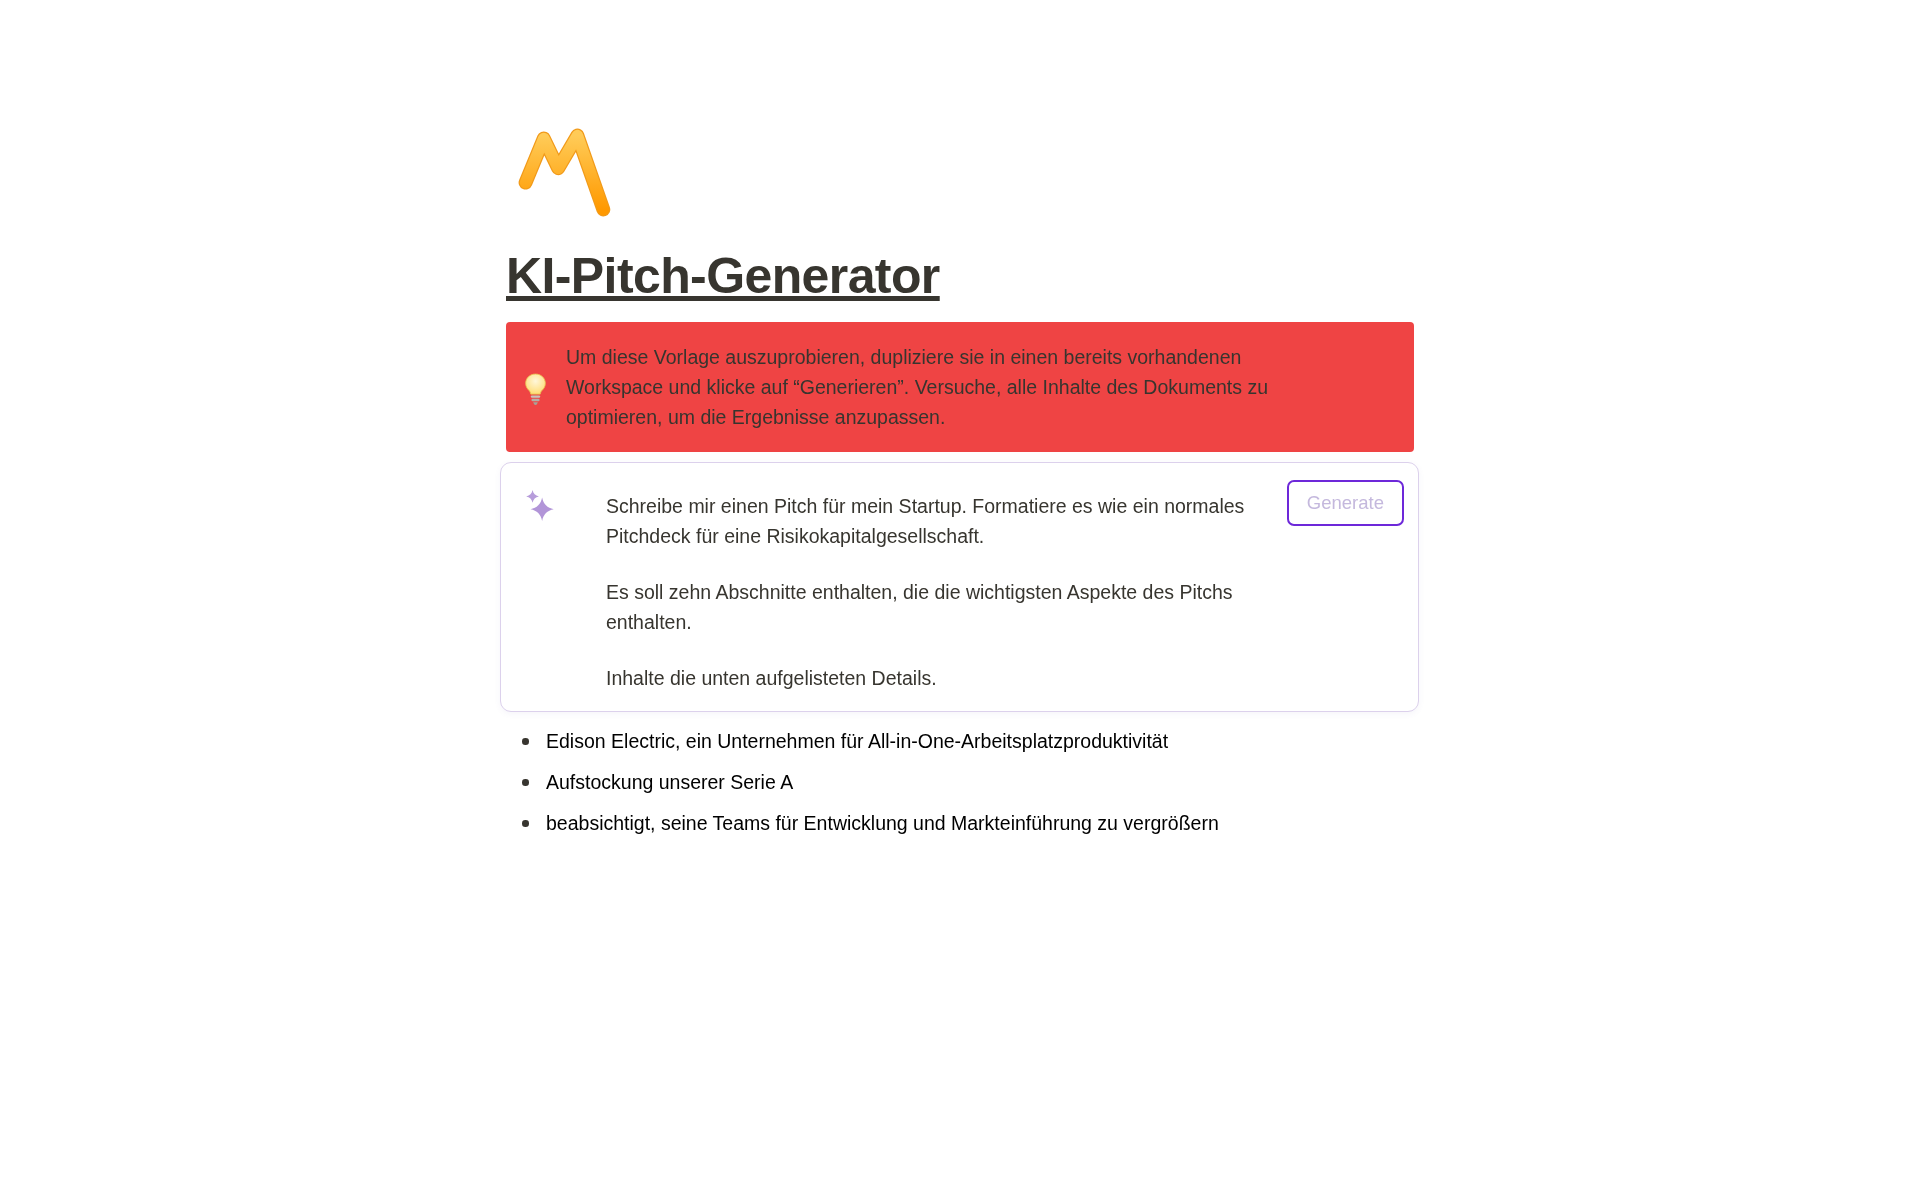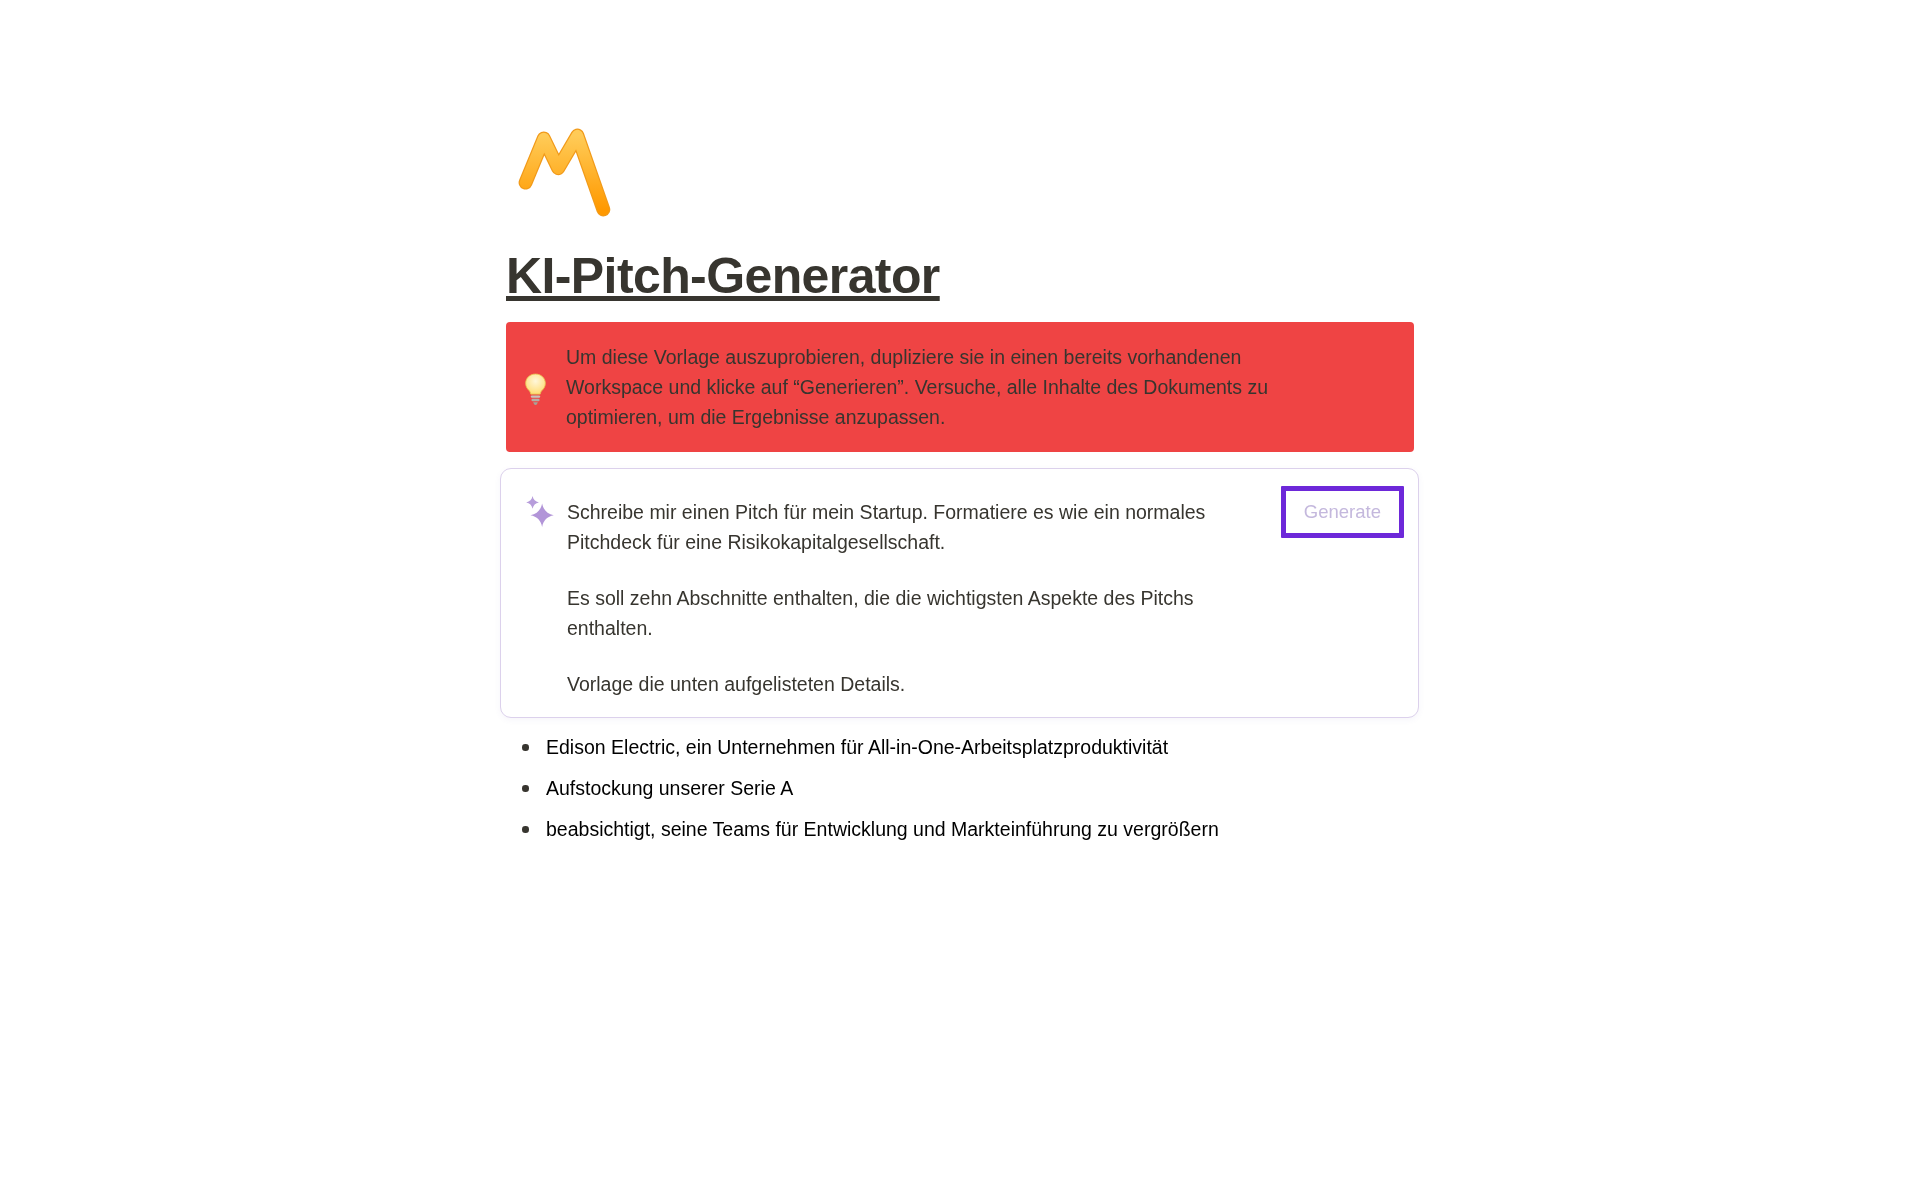--- a/index.html
+++ b/index.html
@@ -38,12 +38,12 @@
   
   .prompt-box {
     position:relative;
-    margin:16px 0 0 -6px;
+    margin:10px 0 0 -6px;
     width:919px;
     background:#ffffff;
     border:1.5px solid #dcd1ec;
     border-radius:11px;
-    padding:28px 160px 16px 66px;
+    padding:28px 160px 16px 105px;
     box-shadow:0 2px 6px rgba(103,80,164,0.06);
     min-height:250px;
   }

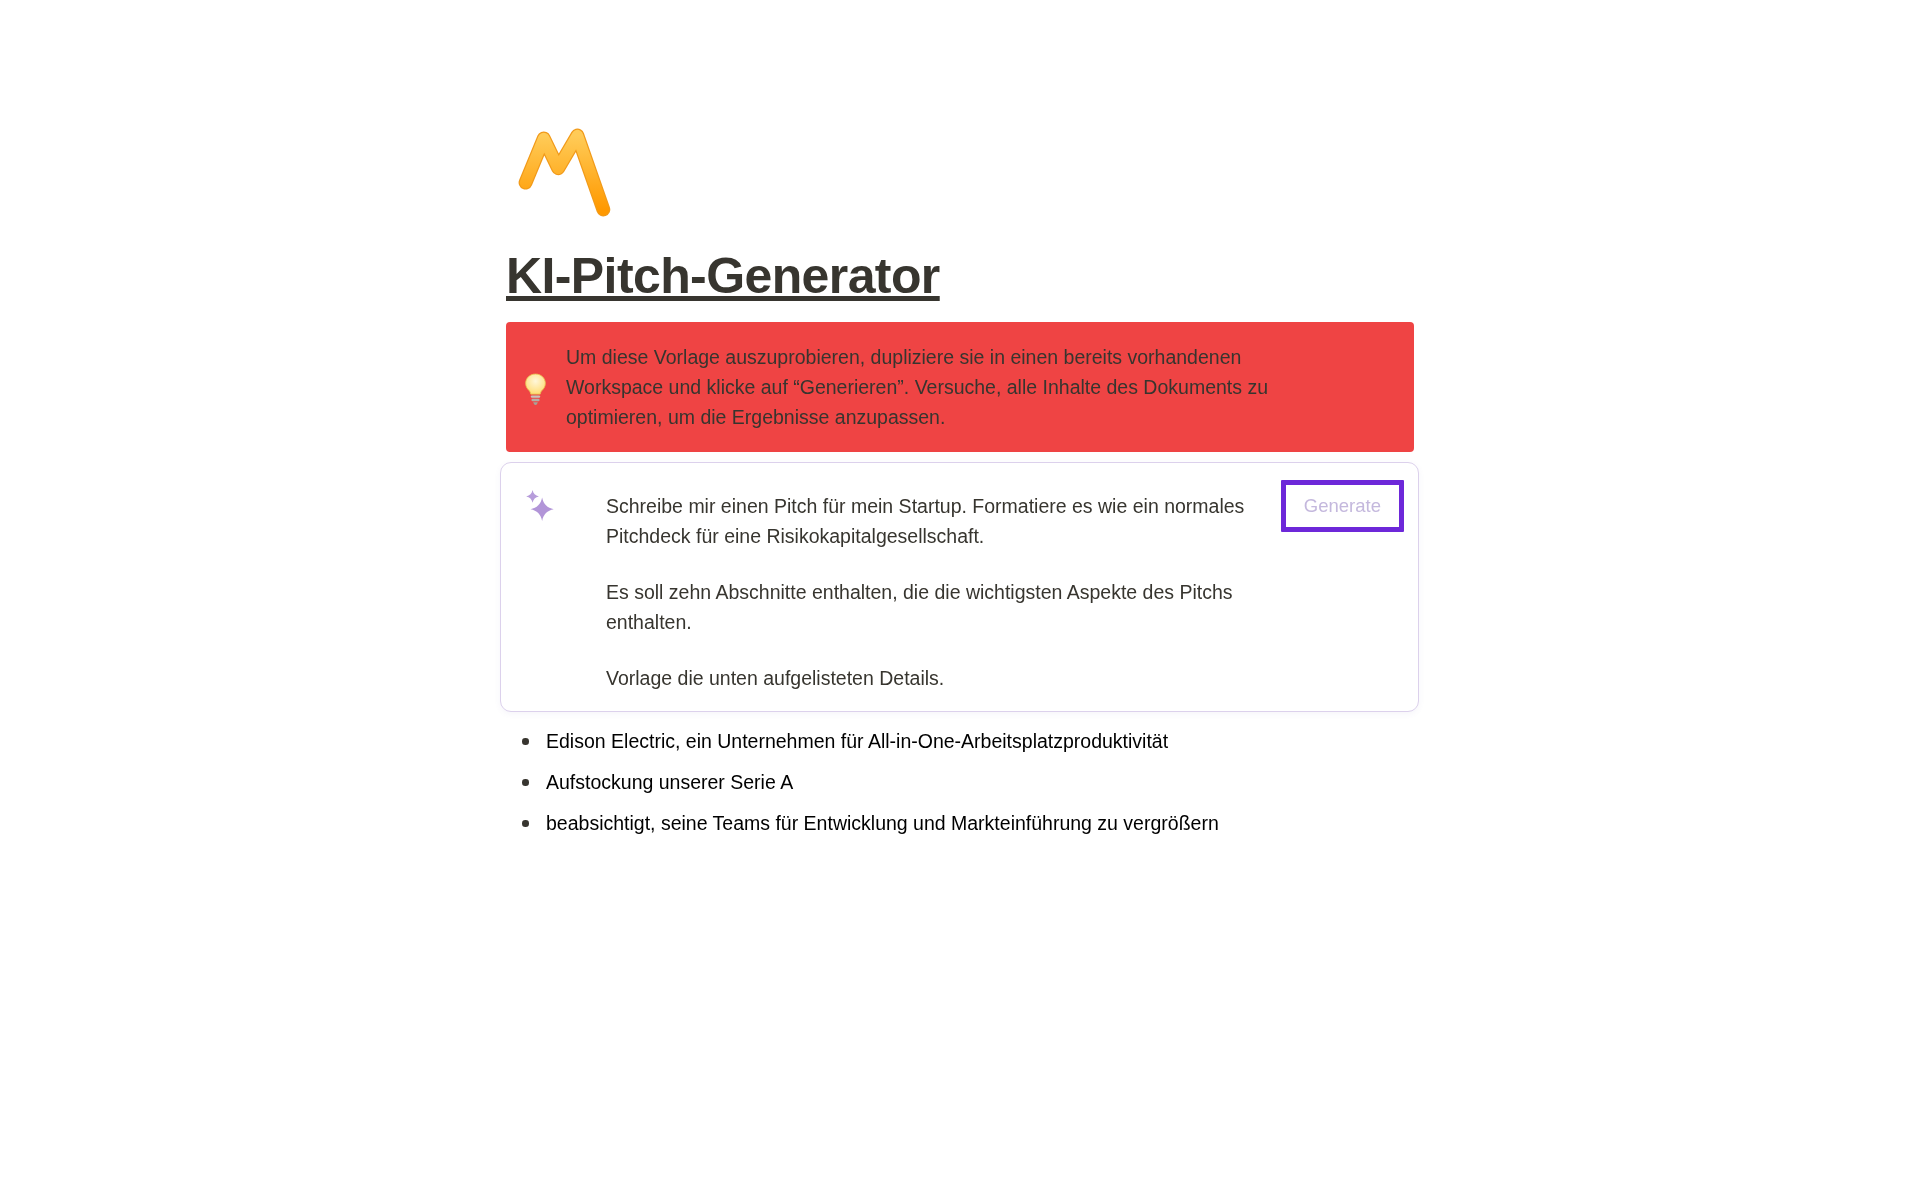--- a/index.html
+++ b/index.html
@@ -57,8 +57,8 @@
   .generate-button {
     position:absolute; top:17px; right:14px;
     background:#ffffff;
-    border:5px solid #6d28d9;
-    border-radius:1px;
+    border:2px solid #6d28d9;
+    border-radius:7px;
     padding:10px 18px;
     font-family:"Liberation Sans","DejaVu Sans",sans-serif;
     font-size:18.5px;

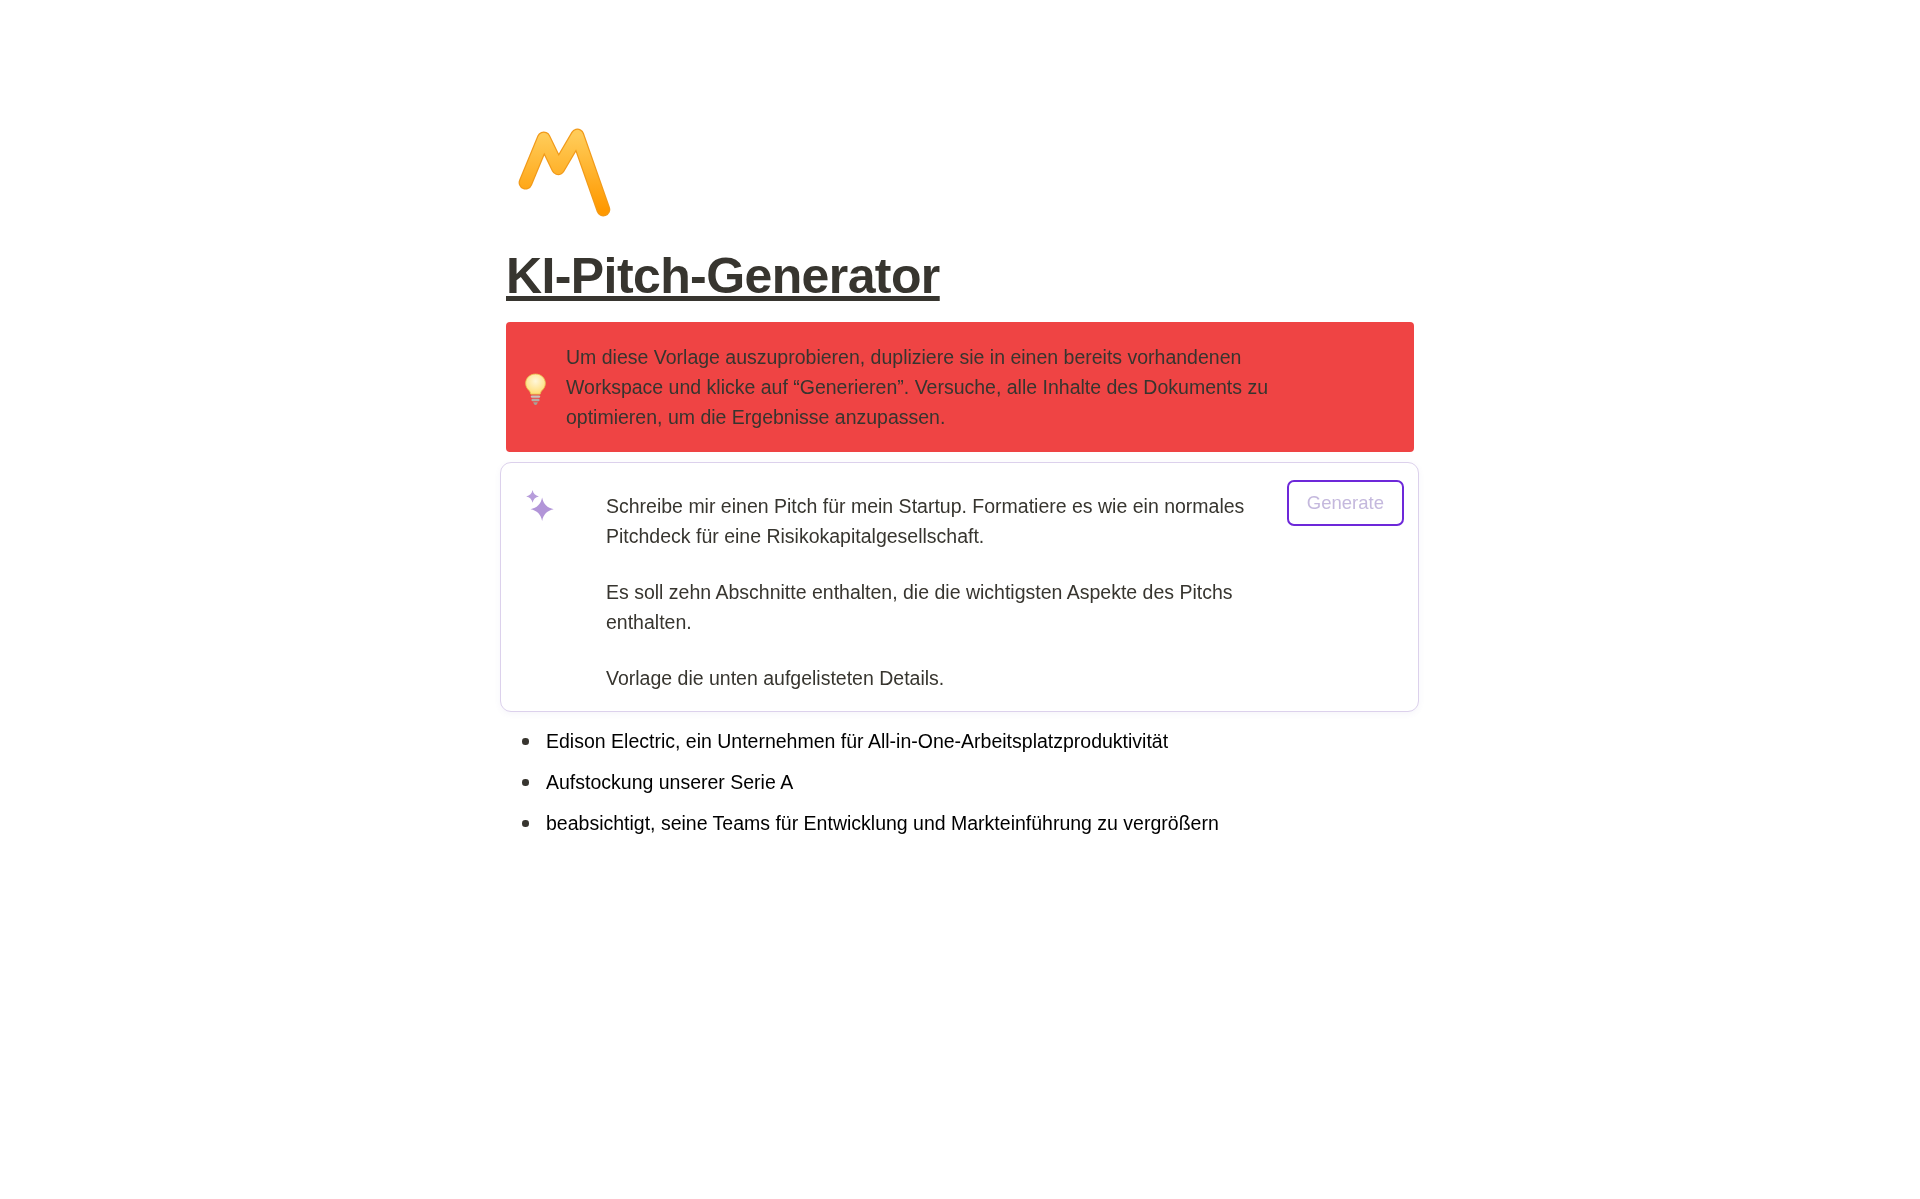--- a/index.html
+++ b/index.html
@@ -132,7 +132,7 @@
 Pitchdeck für eine Risikokapitalgesellschaft.</p>
       <p class="prompt-paragraph">Es soll zehn Abschnitte enthalten, die die wichtigsten Aspekte des Pitchs
 enthalten.</p>
-      <p class="prompt-paragraph">Vorlage die unten aufgelisteten Details.</p>
+      <p class="prompt-paragraph">Inhalte die unten aufgelisteten Details.</p>
     </div>
     <button class="generate-button">Generate</button>
   </div>

